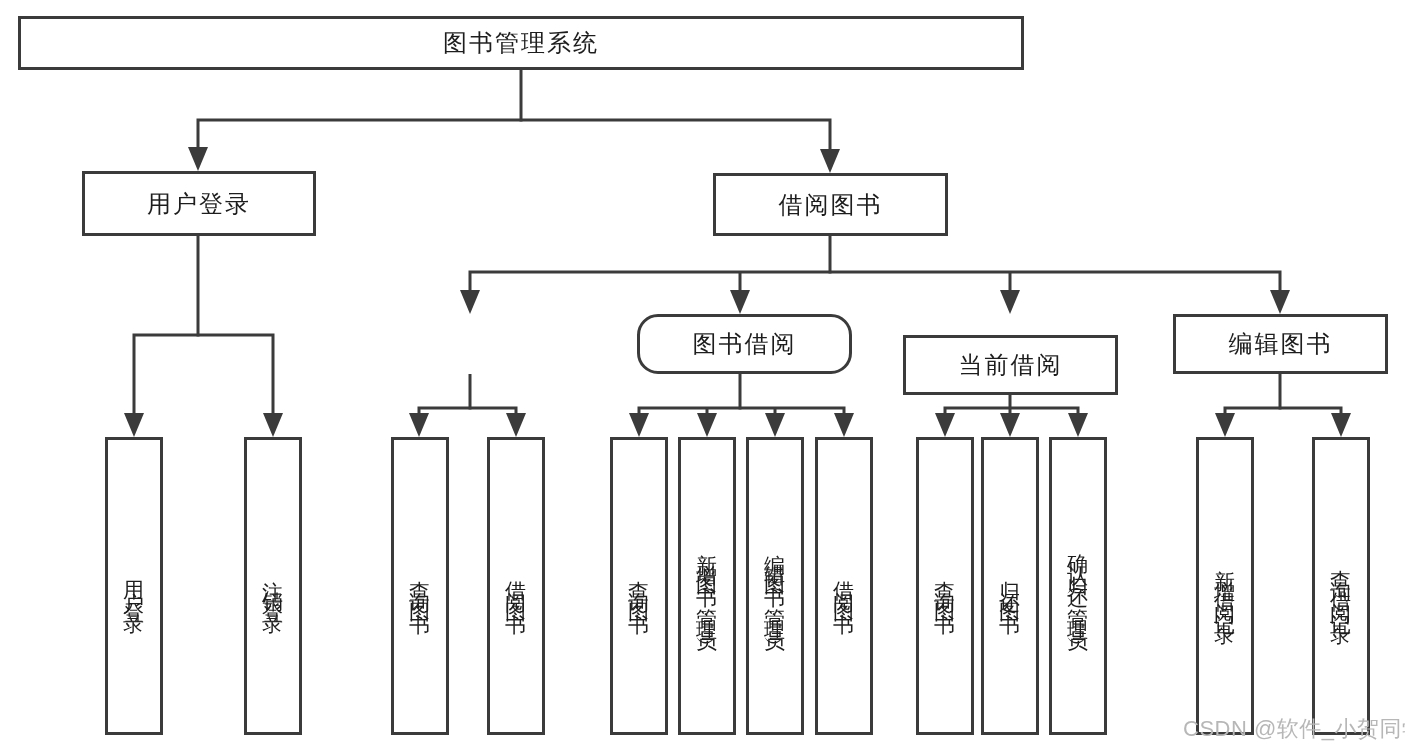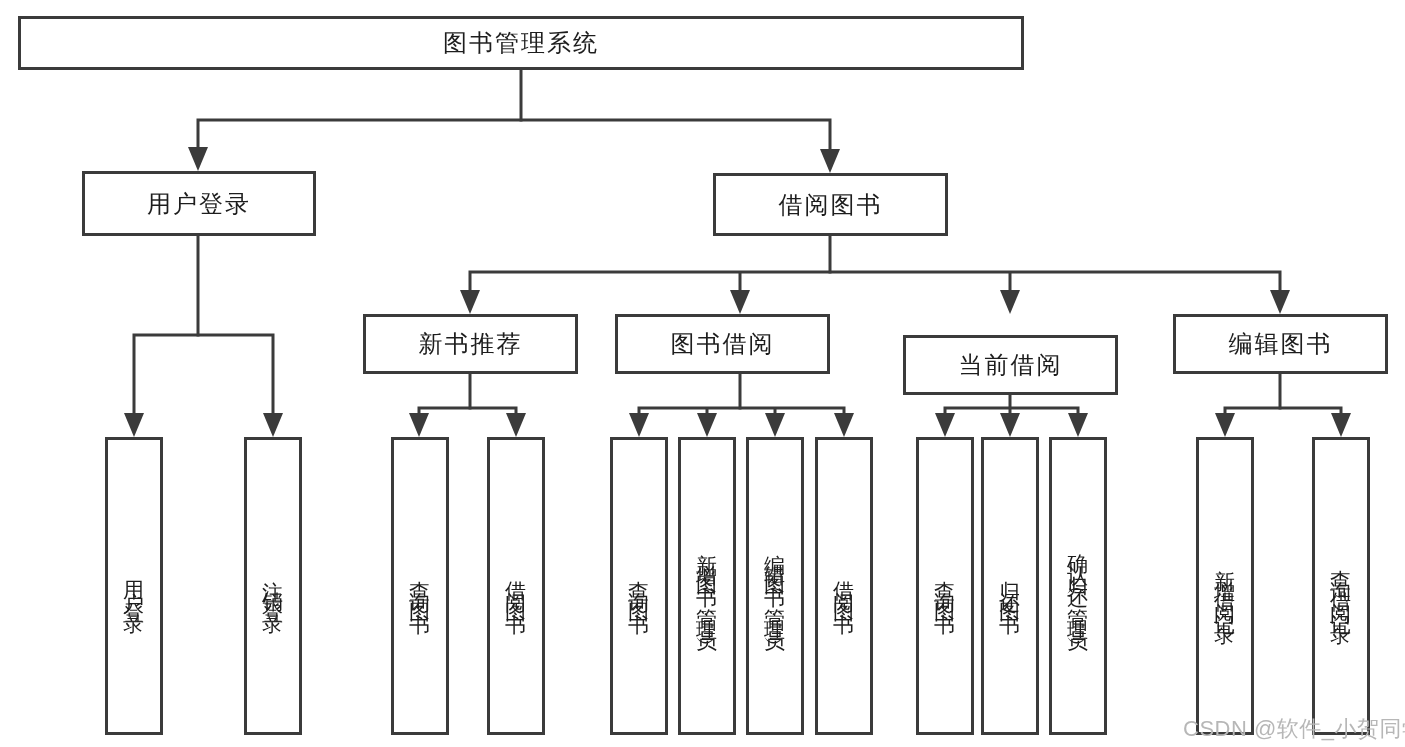--- a/index.html
+++ b/index.html
@@ -110,9 +110,6 @@
     <span>借阅图书</span>
   </div>
 
-  <div class="node hnode n-l3 n-newbook">
-    <span>新书推荐</span>
-  </div>
   <div class="node hnode n-l3 n-bookborrow">
     <span>图书借阅</span>
   </div>

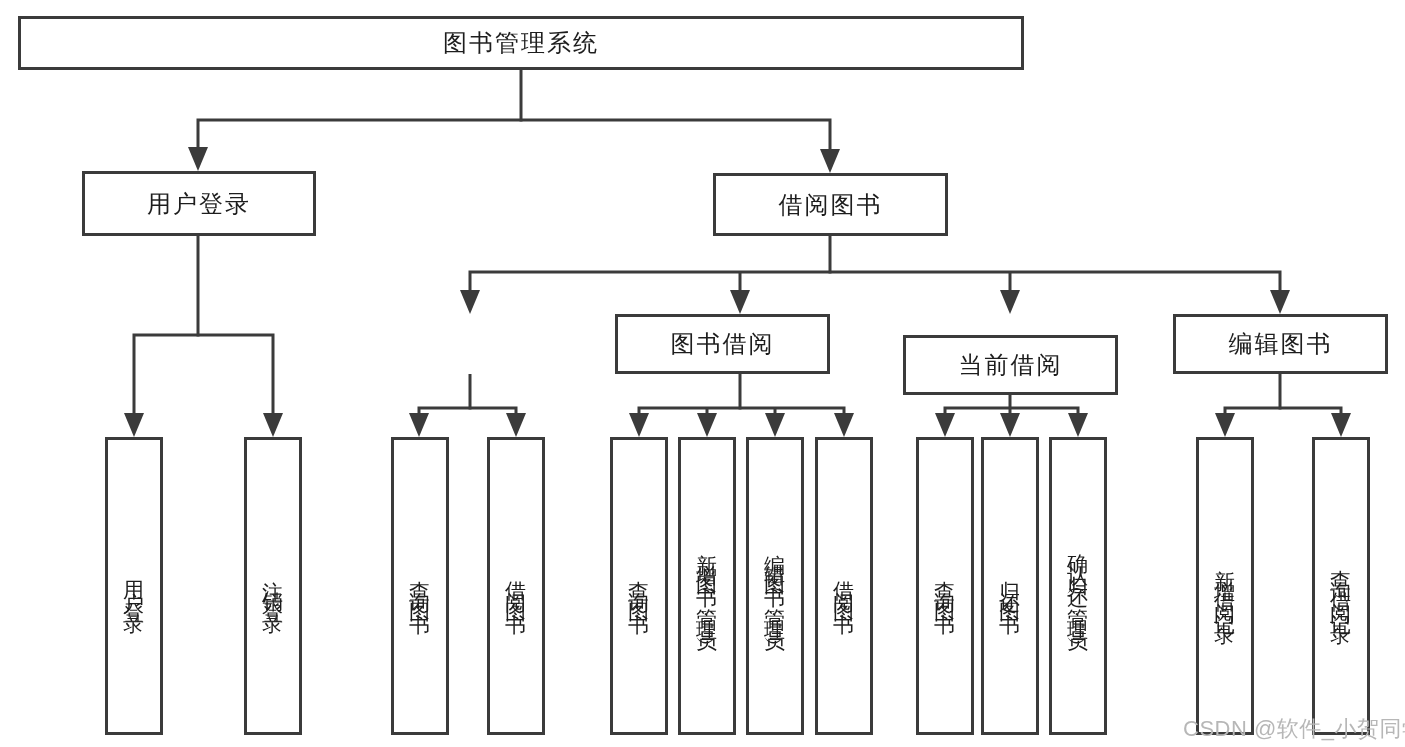--- a/index.html
+++ b/index.html
@@ -34,7 +34,7 @@
   .n-bookmgmt{left:713px;top:173px;width:235px;height:63px;}
   .n-l3{top:314px;height:60px;width:215px;}
   .n-newbook{left:363px;}
-  .n-bookborrow{left:615px;}
+  .n-bookborrow{left:637px;border-radius:21px;}
   .n-currentborrow{left:903px;margin-top:21px;}
   .n-records{left:1173px;}
   .lf-1{left:105px;} .lf-2{left:244px;}

